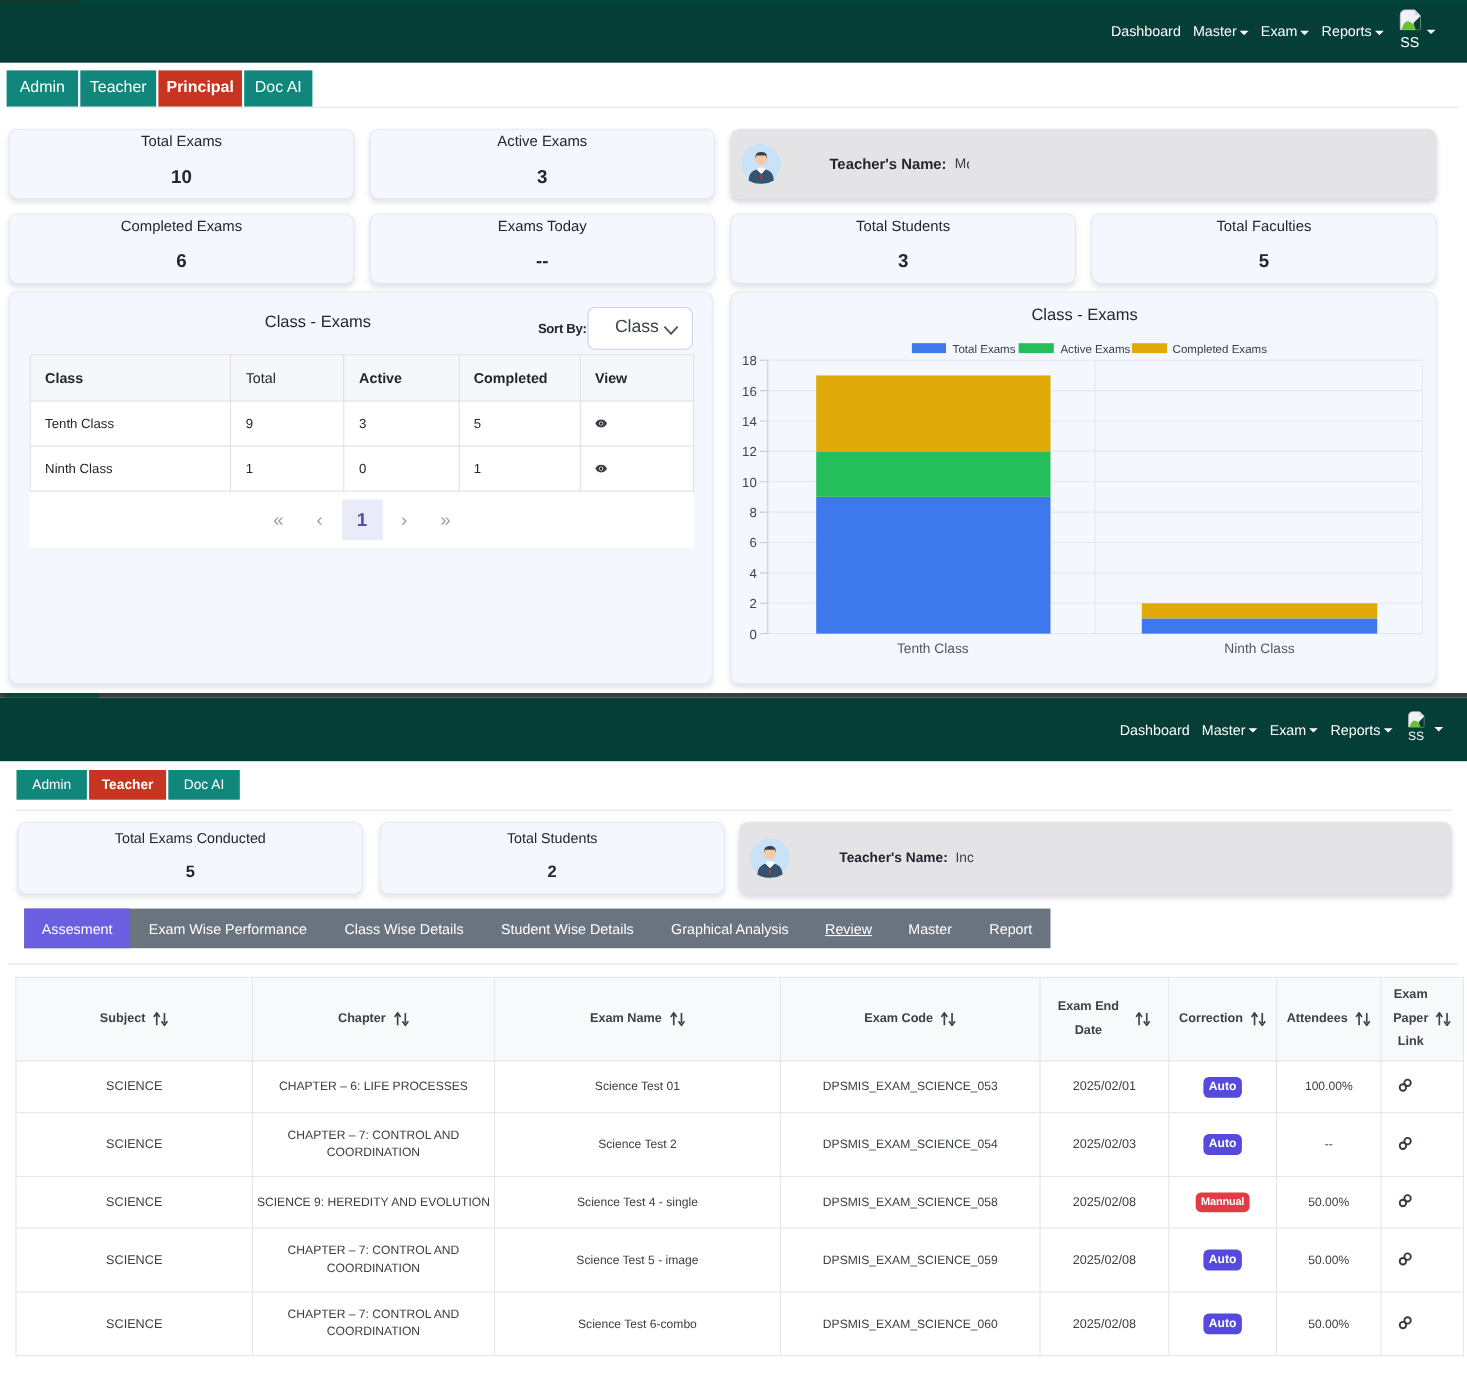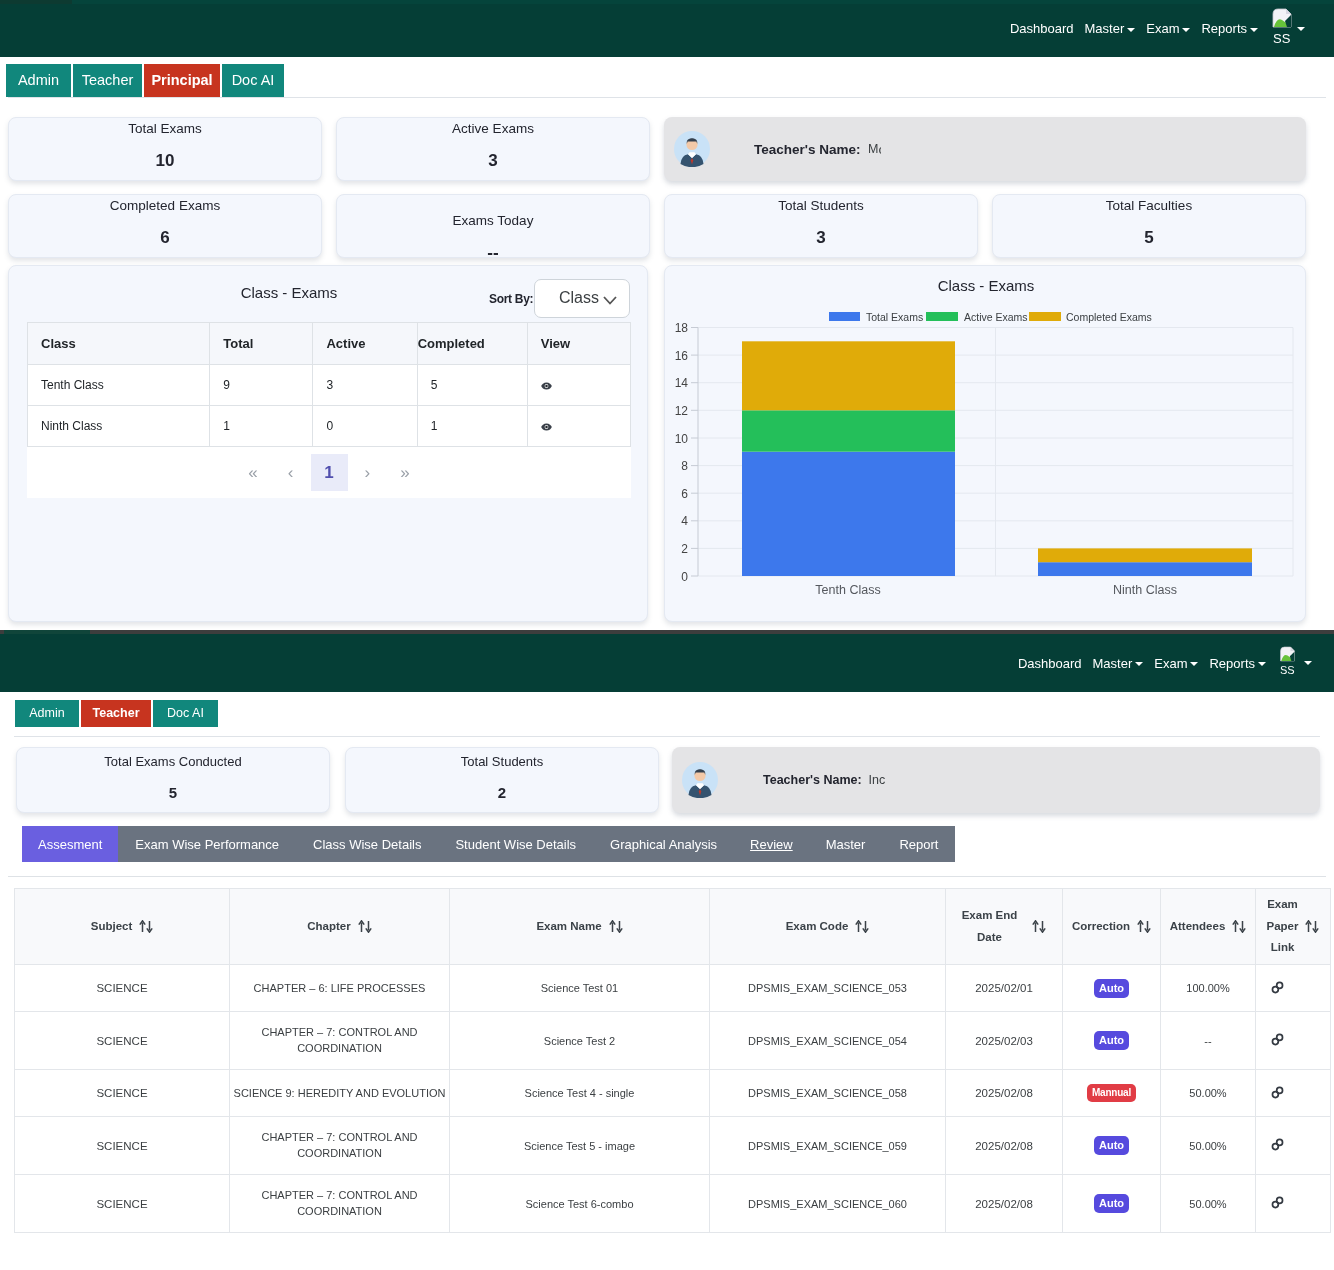--- a/index.html
+++ b/index.html
@@ -78,7 +78,7 @@
   <div class="val" style="margin-top:15px;font-size:17px;">6</div>
 </div>
 <div class="card statcard" style="left:336px;top:194px;width:314px;height:64px;">
-  <div class="lbl" style="margin-top:18px;font-size:13.5px;">Exams Today</div>
+  <div class="lbl" style="margin-top:3px;font-size:13.5px;">Exams Today</div>
   <div class="val" style="margin-top:15px;font-size:17px;">--</div>
 </div>
 <div class="card statcard" style="left:664px;top:194px;width:314px;height:64px;">

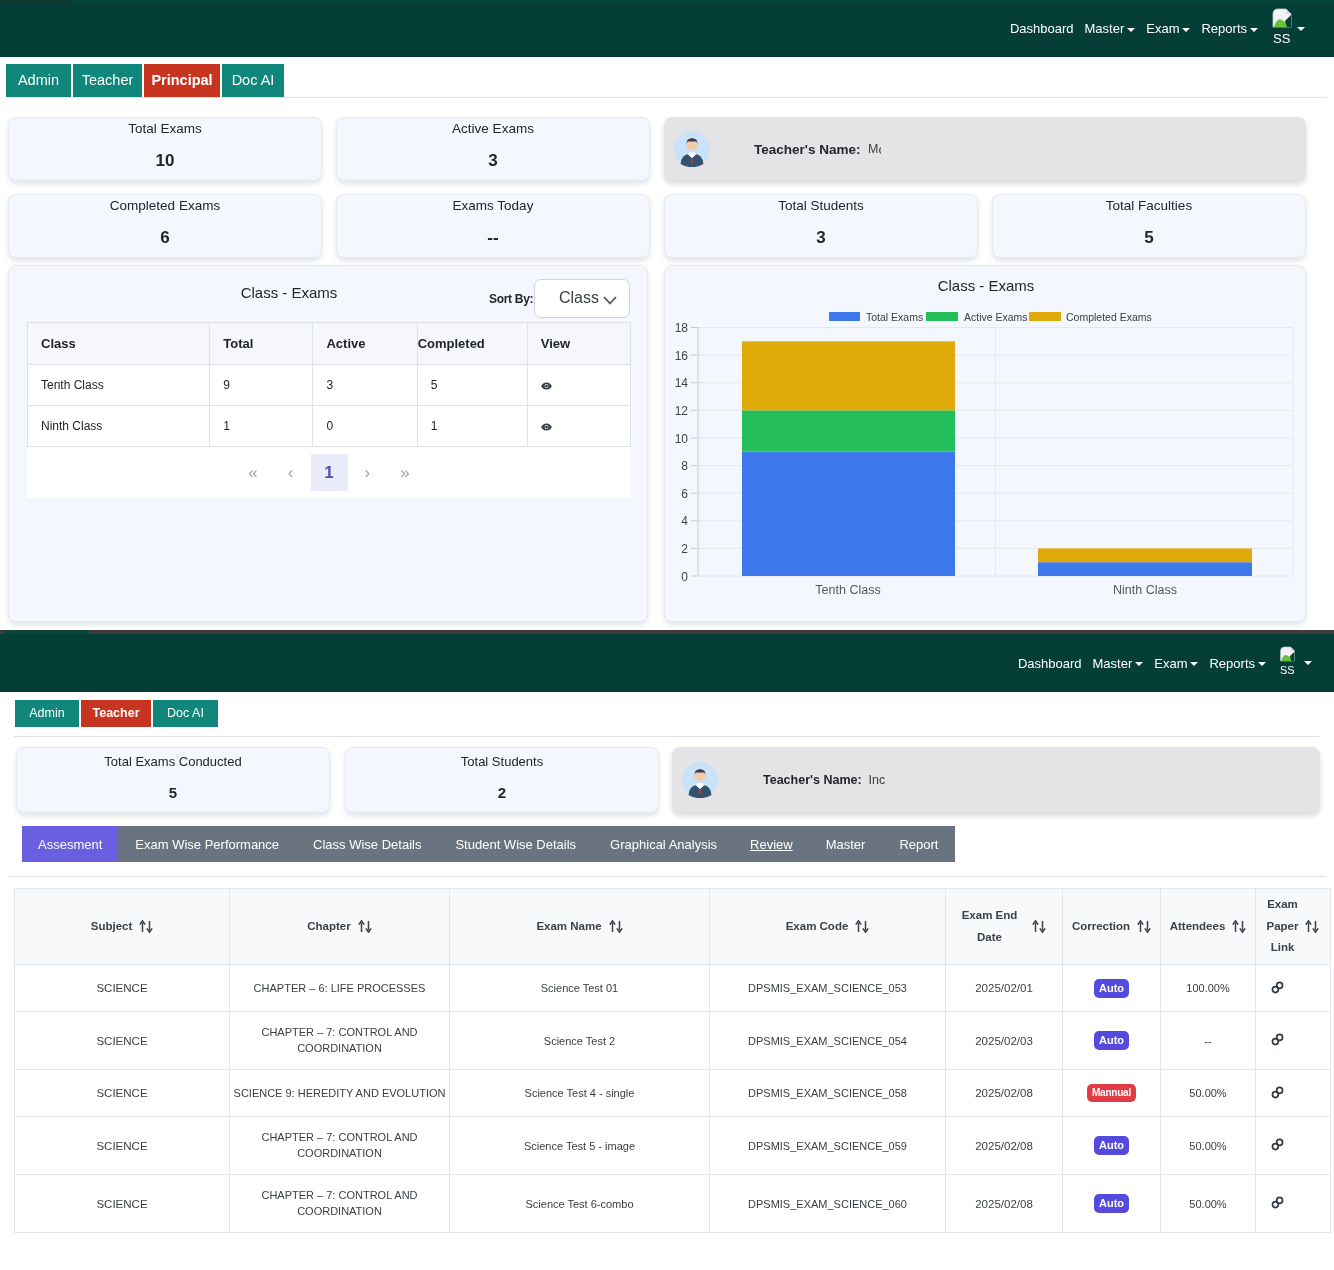--- a/index.html
+++ b/index.html
@@ -104,7 +104,7 @@
       <tbody>
             <tr style="height:42px;background:#f5f7fb;">
         <td style="border:1px solid #dee2e6;width:182px;padding-left:13px;font-size:13px;font-weight:bold;color:#212529;">Class</td>
-        <td style="border:1px solid #dee2e6;width:103px;padding-left:13px;font-size:13px;font-weight:bold;color:#212529;">Total</td>
+        <td style="border:1px solid #dee2e6;width:103px;padding-left:13px;font-size:13px;font-weight:normal;color:#212529;">Total</td>
         <td style="border:1px solid #dee2e6;width:104px;padding-left:13px;font-size:13px;font-weight:bold;color:#212529;">Active</td>
         <td style="border:1px solid #dee2e6;width:110px;font-size:13px;font-weight:bold;color:#212529;">Completed</td>
         <td style="border:1px solid #dee2e6;width:103px;padding-left:13px;font-size:13px;font-weight:bold;color:#212529;">View</td>

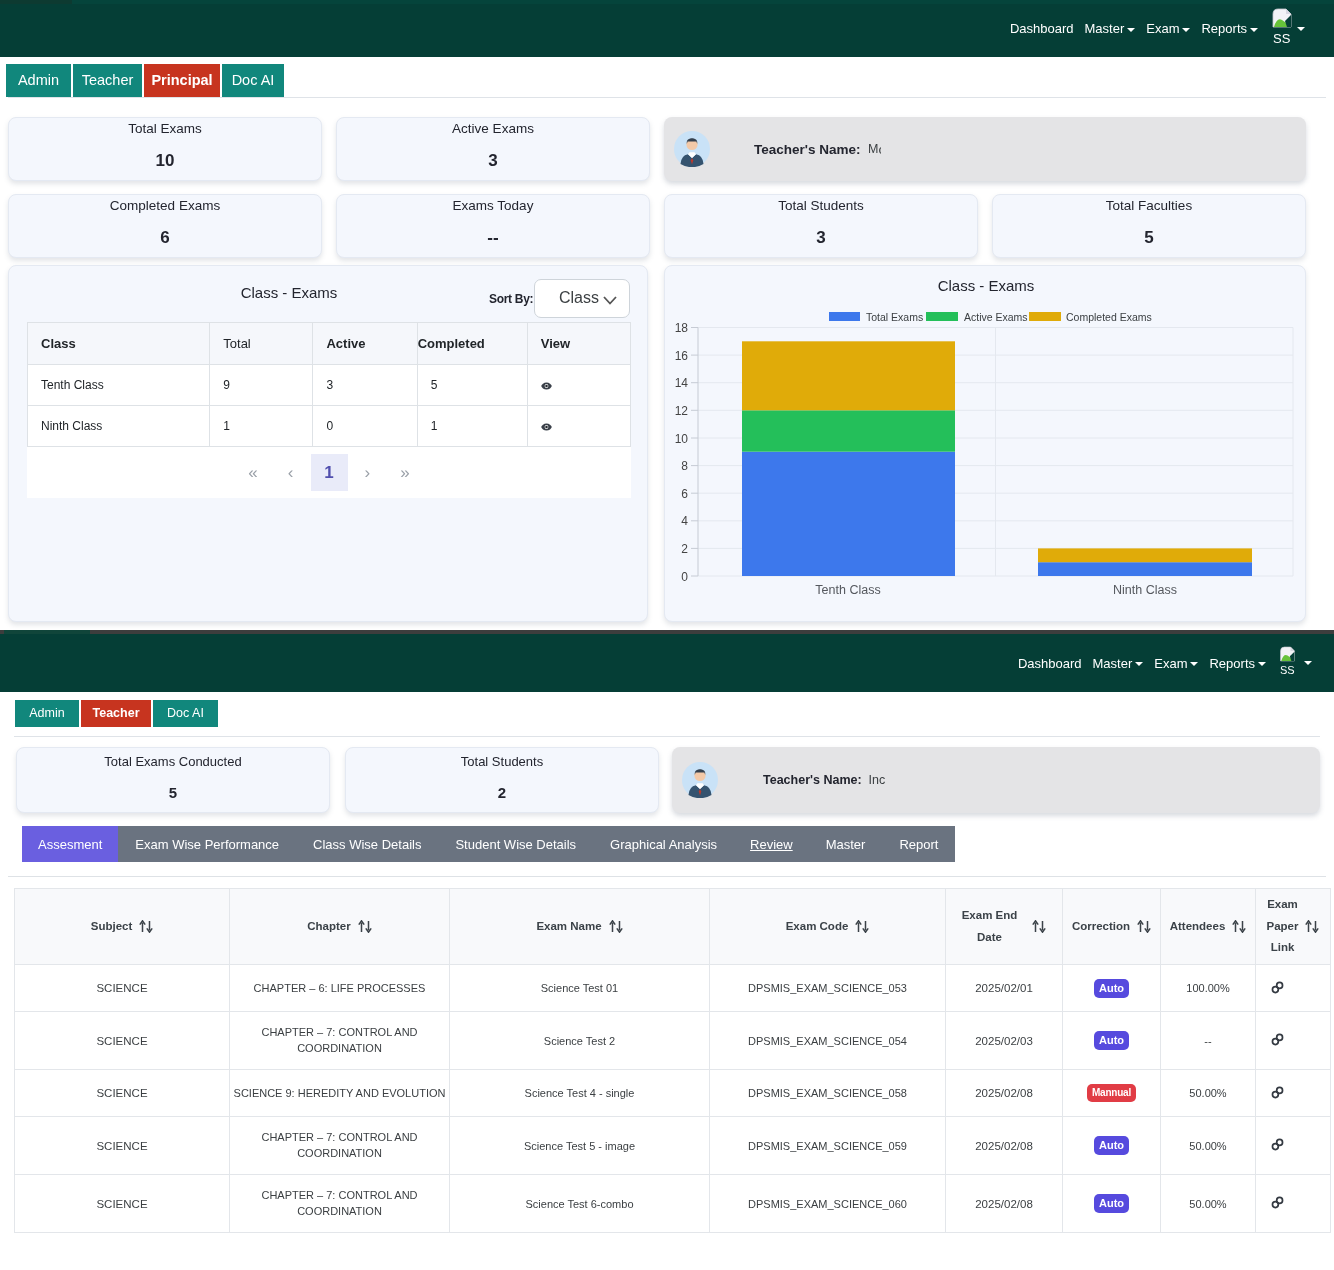--- a/index.html
+++ b/index.html
@@ -106,7 +106,7 @@
         <td style="border:1px solid #dee2e6;width:182px;padding-left:13px;font-size:13px;font-weight:bold;color:#212529;">Class</td>
         <td style="border:1px solid #dee2e6;width:103px;padding-left:13px;font-size:13px;font-weight:normal;color:#212529;">Total</td>
         <td style="border:1px solid #dee2e6;width:104px;padding-left:13px;font-size:13px;font-weight:bold;color:#212529;">Active</td>
-        <td style="border:1px solid #dee2e6;width:110px;font-size:13px;font-weight:bold;color:#212529;">Completed</td>
+        <td style="border:1px solid #dee2e6;width:110px;padding-left:13px;font-size:13px;font-weight:bold;color:#212529;">Completed</td>
         <td style="border:1px solid #dee2e6;width:103px;padding-left:13px;font-size:13px;font-weight:bold;color:#212529;">View</td>
       </tr>
       <tr style="height:41px;">

